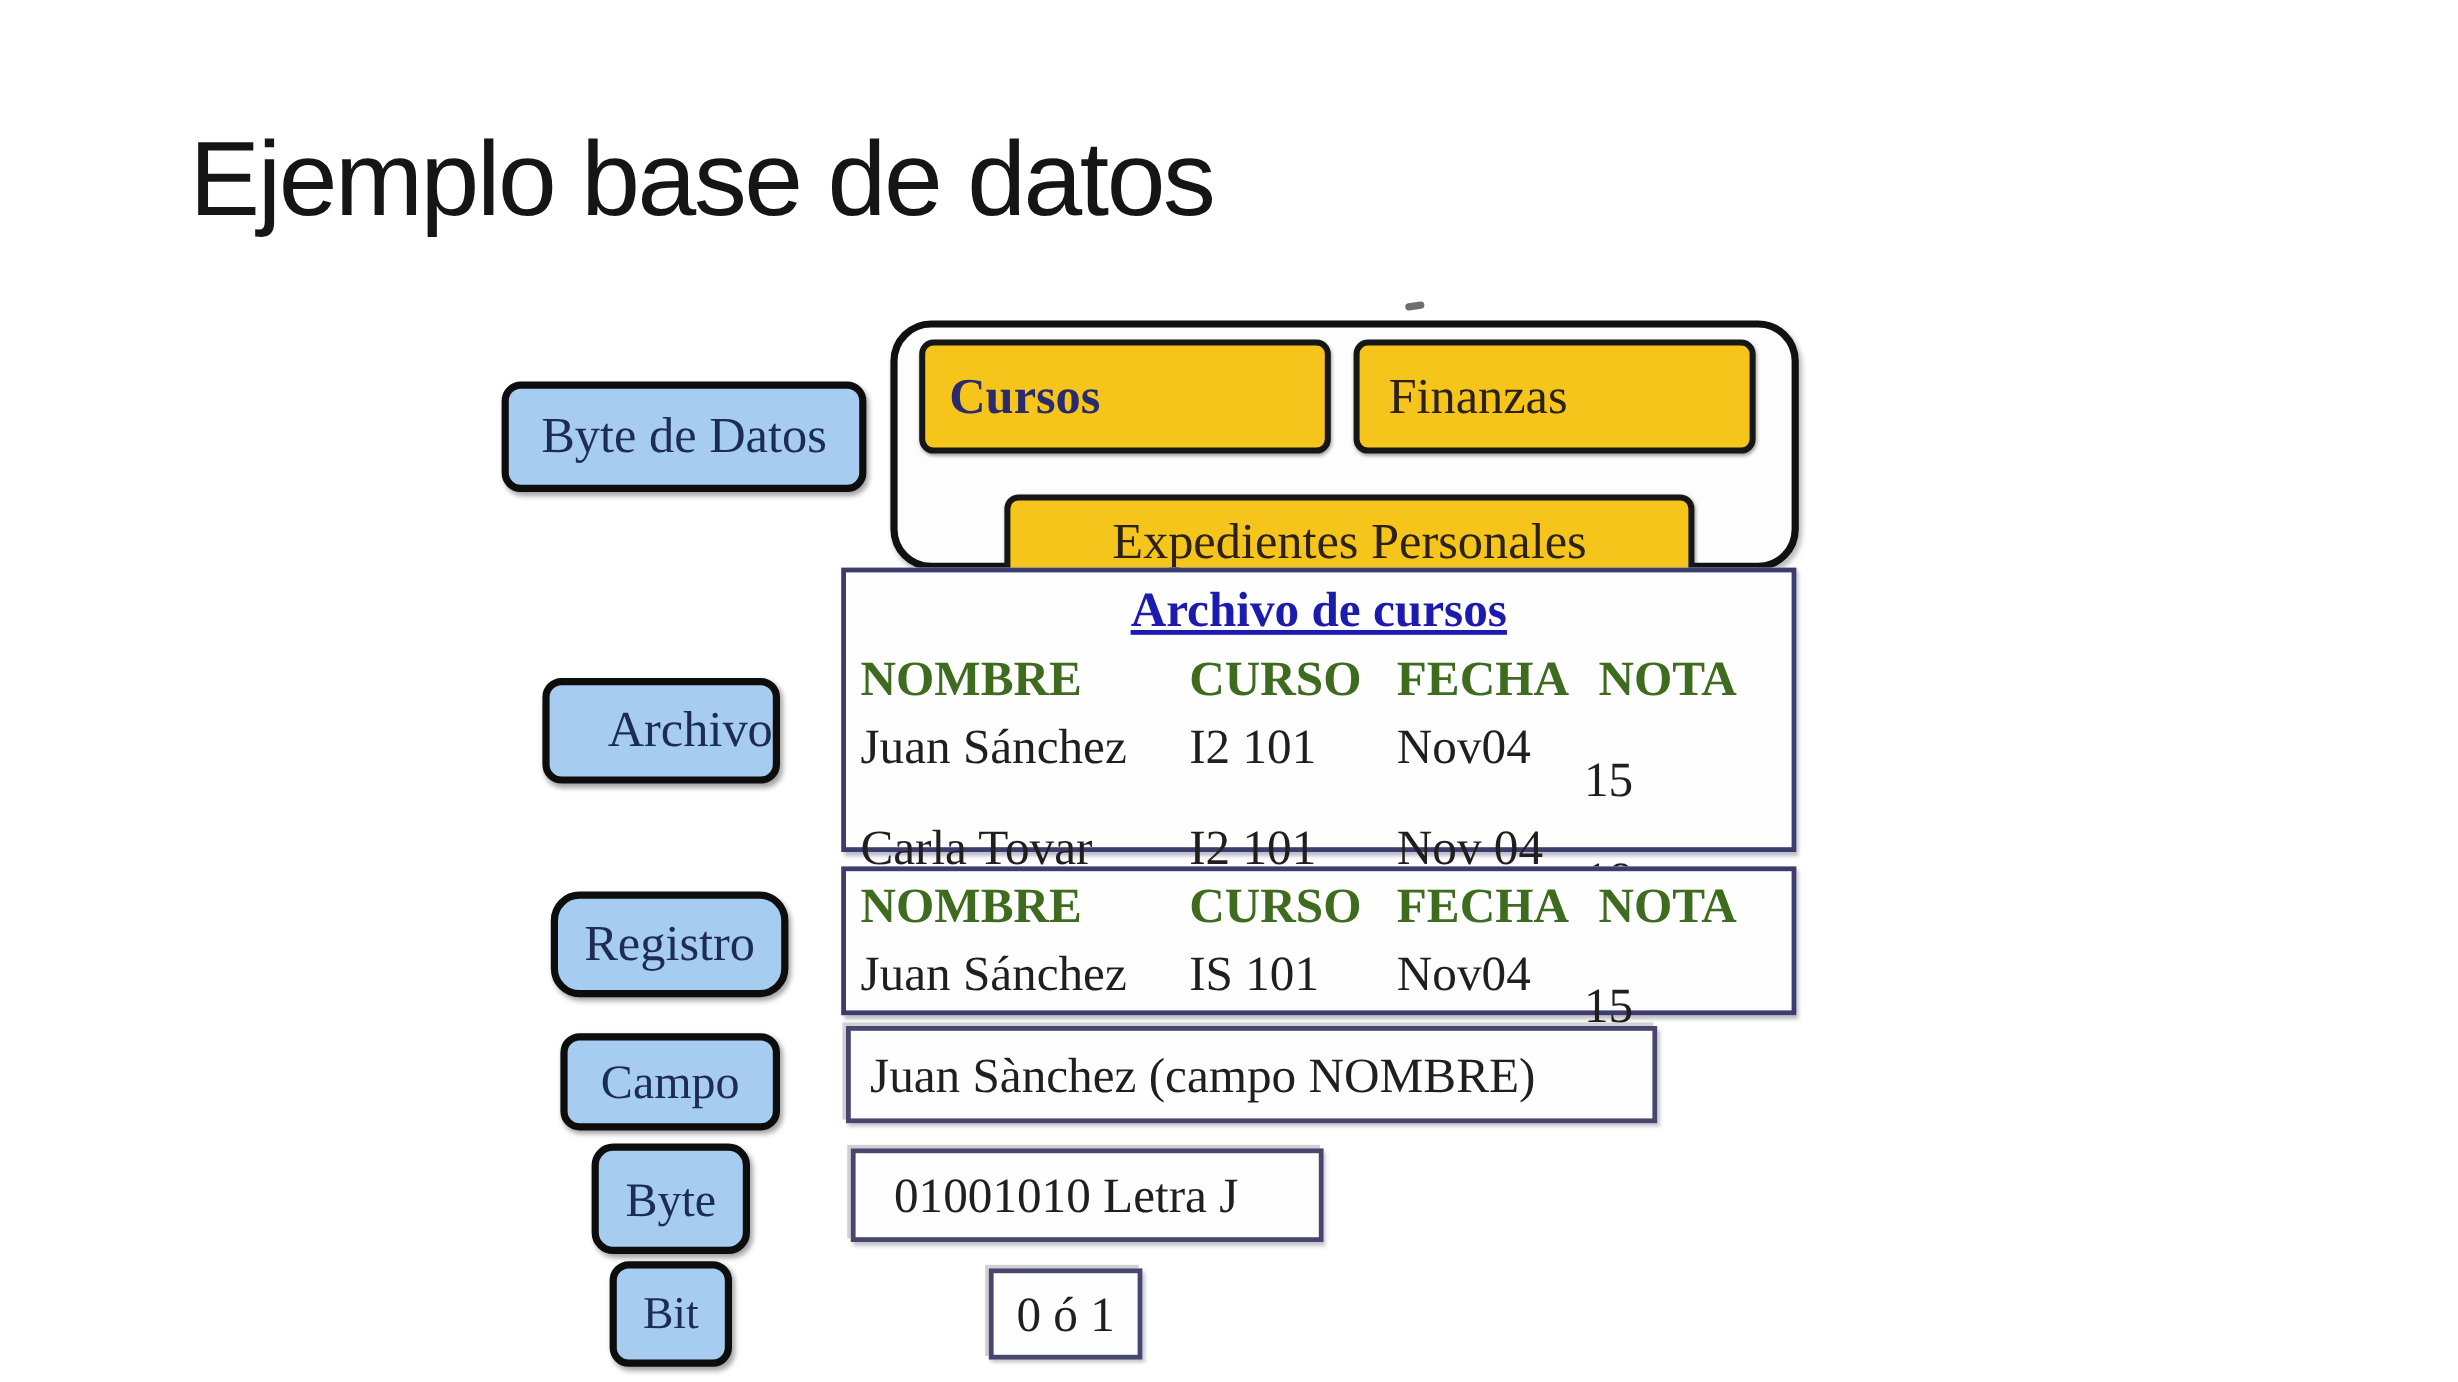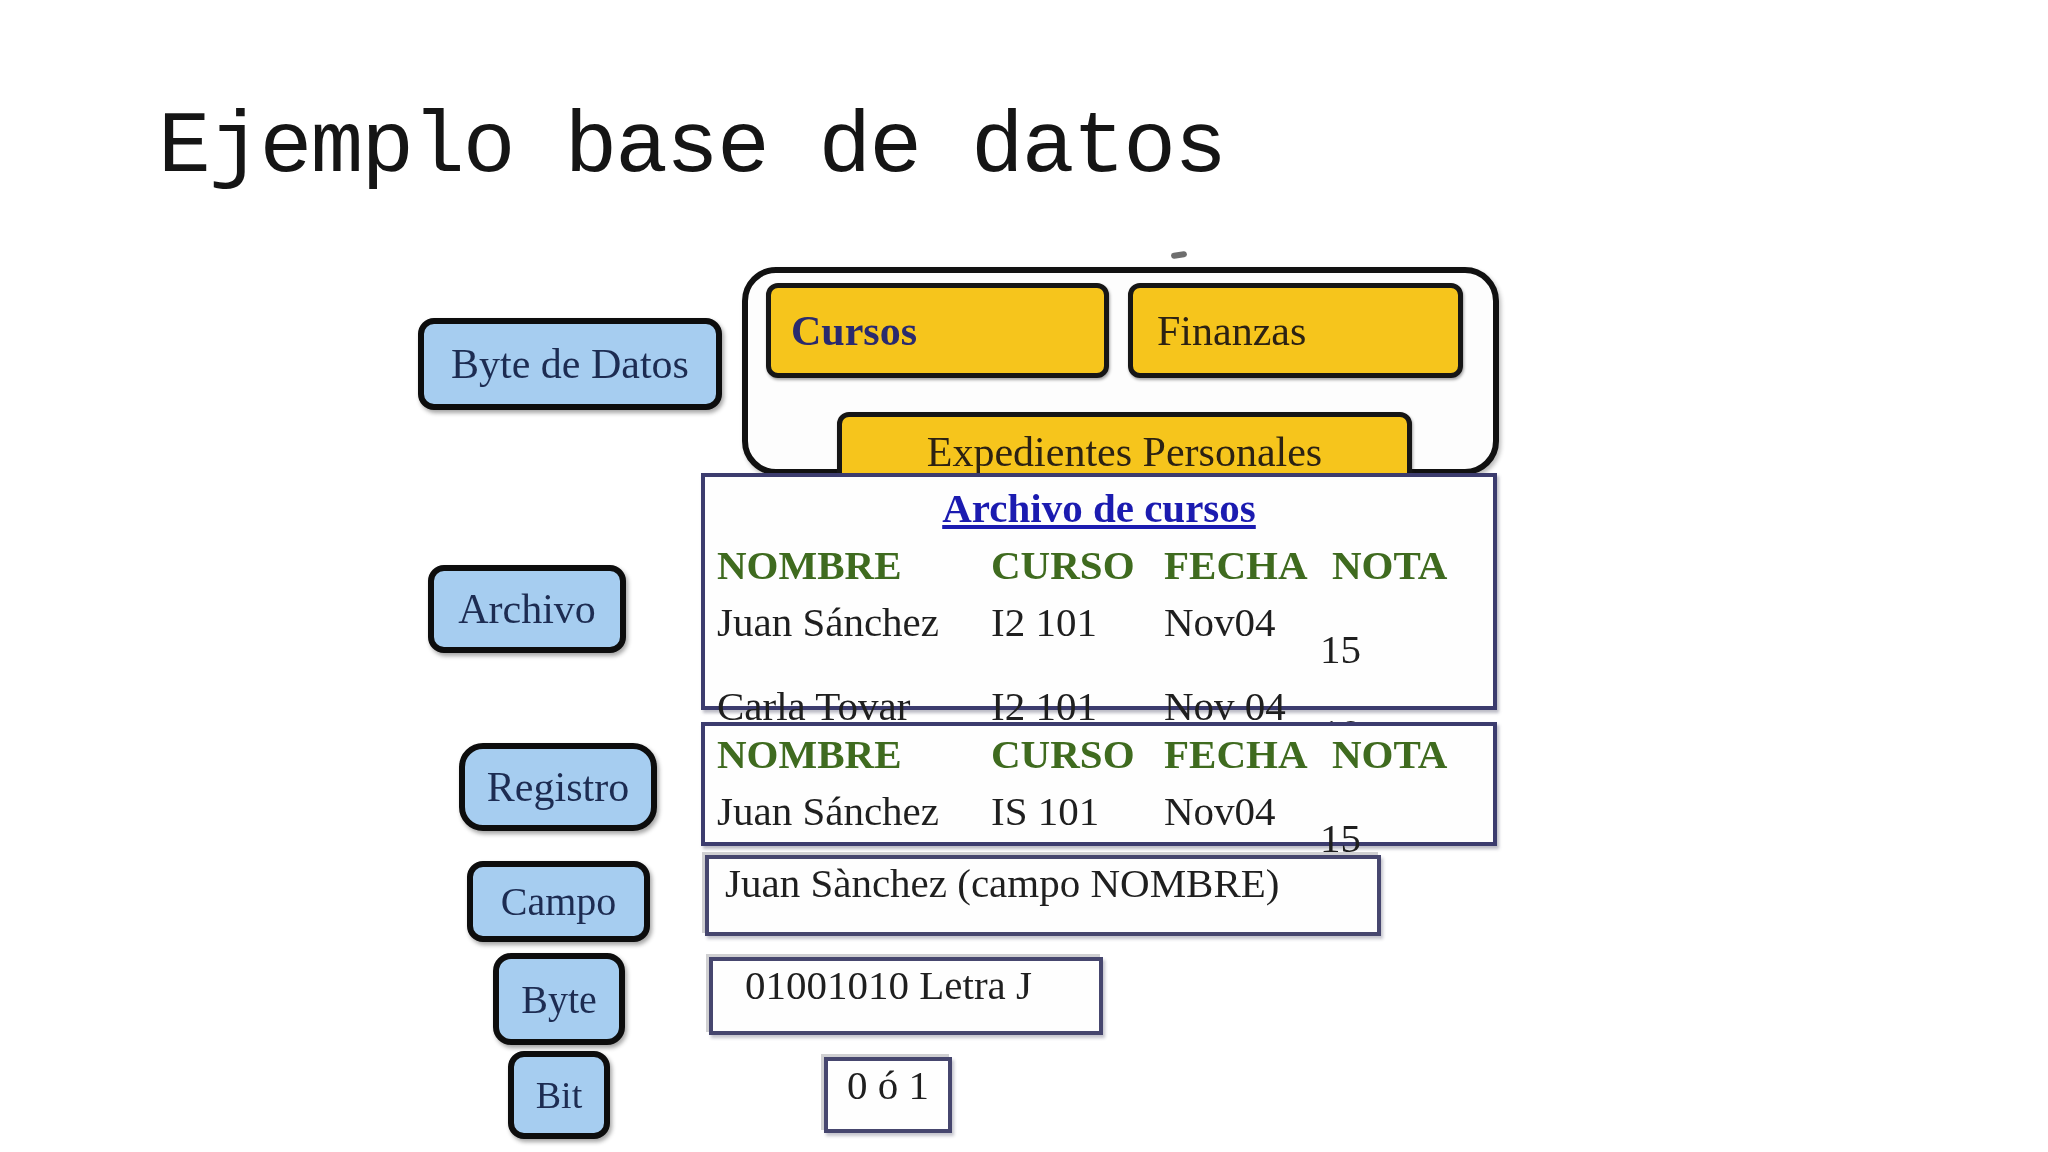--- a/index.html
+++ b/index.html
@@ -9,7 +9,7 @@
   }
   .slide-title{
     position:absolute;left:158px;top:98px;
-    font-family:Liberation Mono, monospace;font-weight:300;
+    font-family:Liberation Sans, sans-serif;font-weight:300;
     font-size:88px;color:#151515;letter-spacing:-2px;white-space:nowrap;
   }
   .diagram{position:absolute;inset:0;filter:blur(0.4px);}

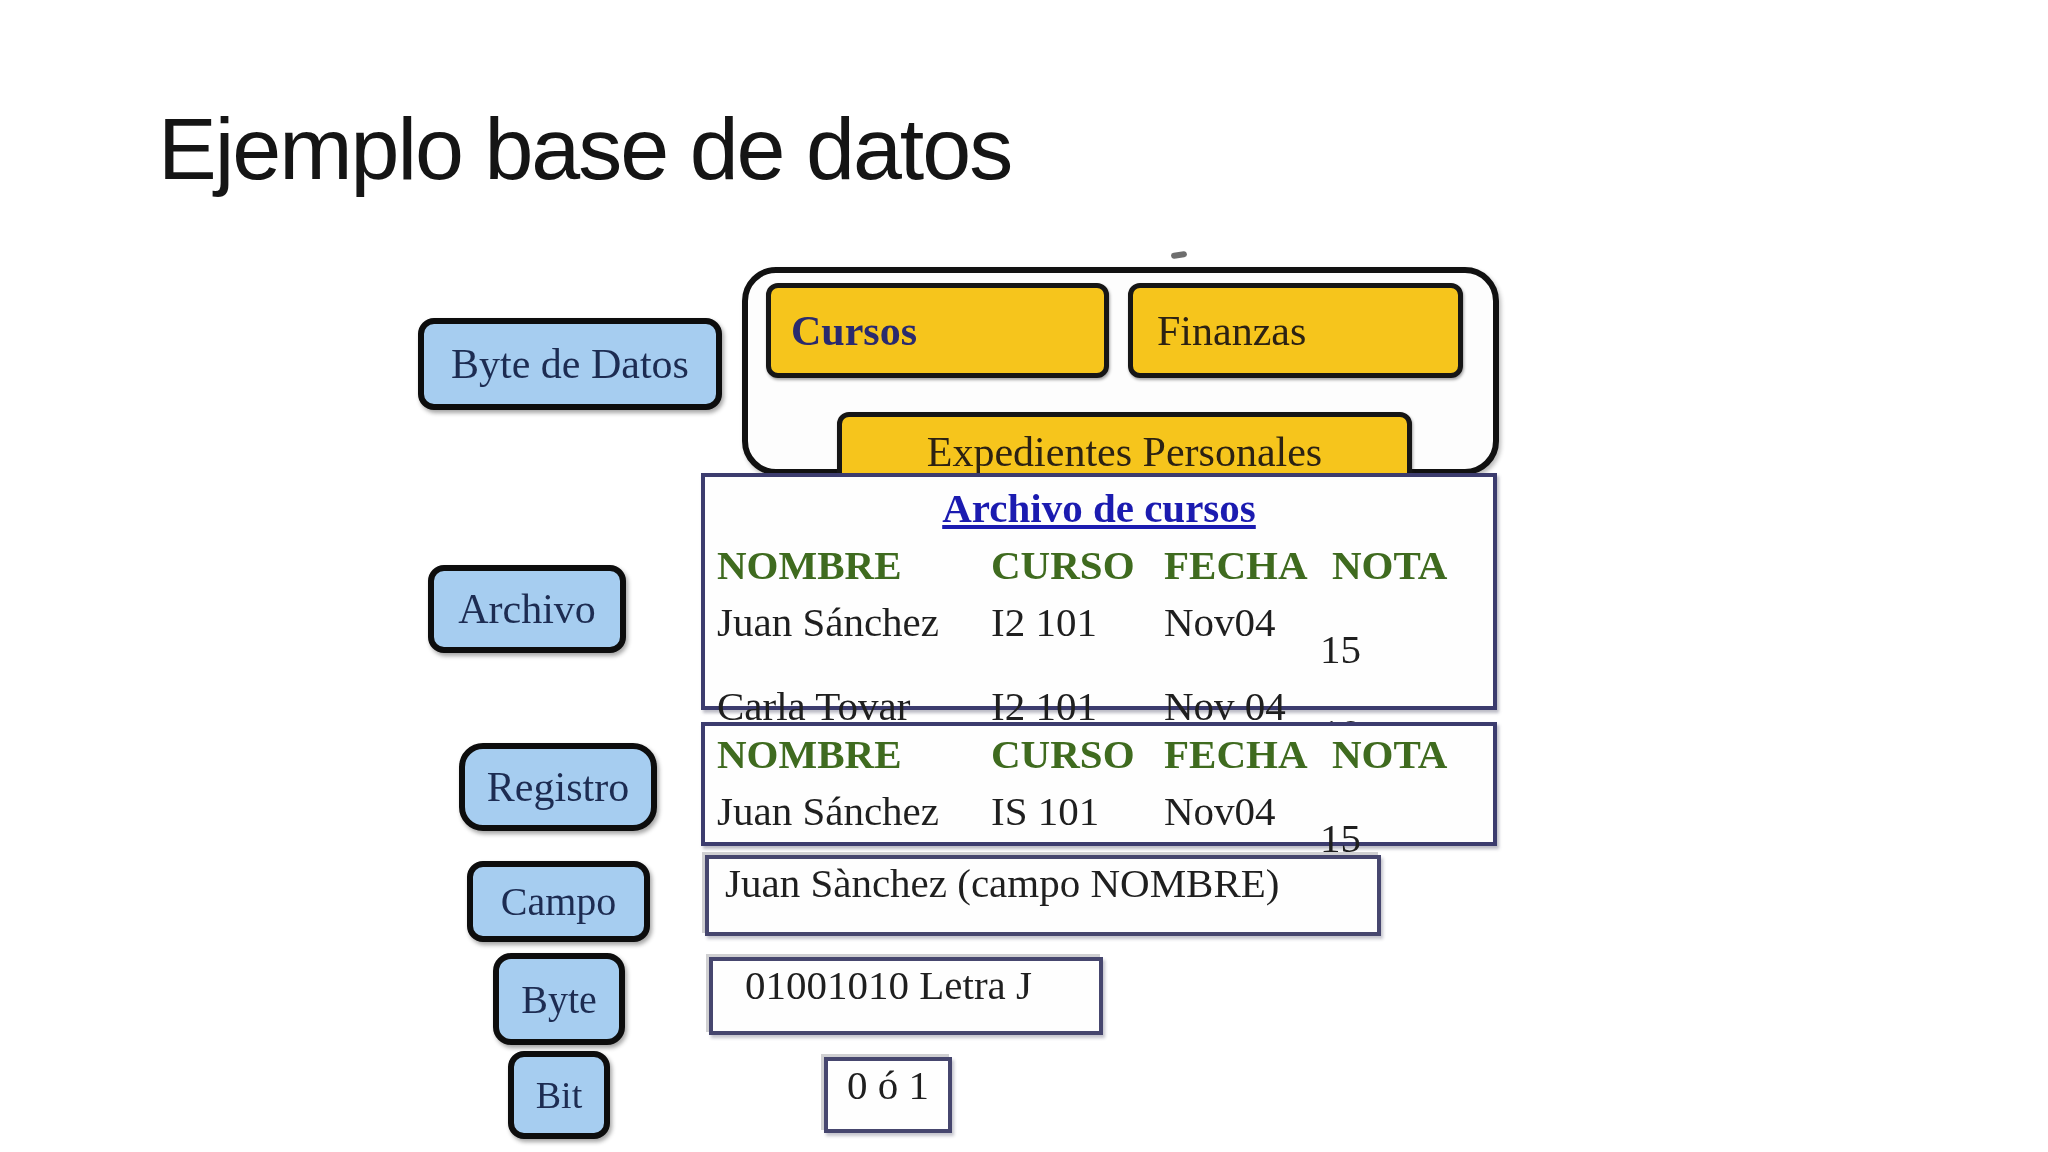--- a/index.html
+++ b/index.html
@@ -23,7 +23,7 @@
     box-shadow:2px 3px 4px rgba(30,30,30,.4);
   }
   #base-datos-box{left:418px;top:318px;width:292px;height:80px;}
-  #archivo-box{left:428px;top:565px;width:186px;height:76px;}
+  #archivo-box{left:452px;top:565px;width:186px;height:76px;justify-content:flex-end;}
   #registro-box{left:459px;top:743px;width:186px;height:76px;border-radius:24px;}
   #campo-box{left:467px;top:861px;width:171px;height:69px;font-size:40px;}
   #byte-box{left:493px;top:953px;width:120px;height:80px;font-size:40px;border-radius:18px;}

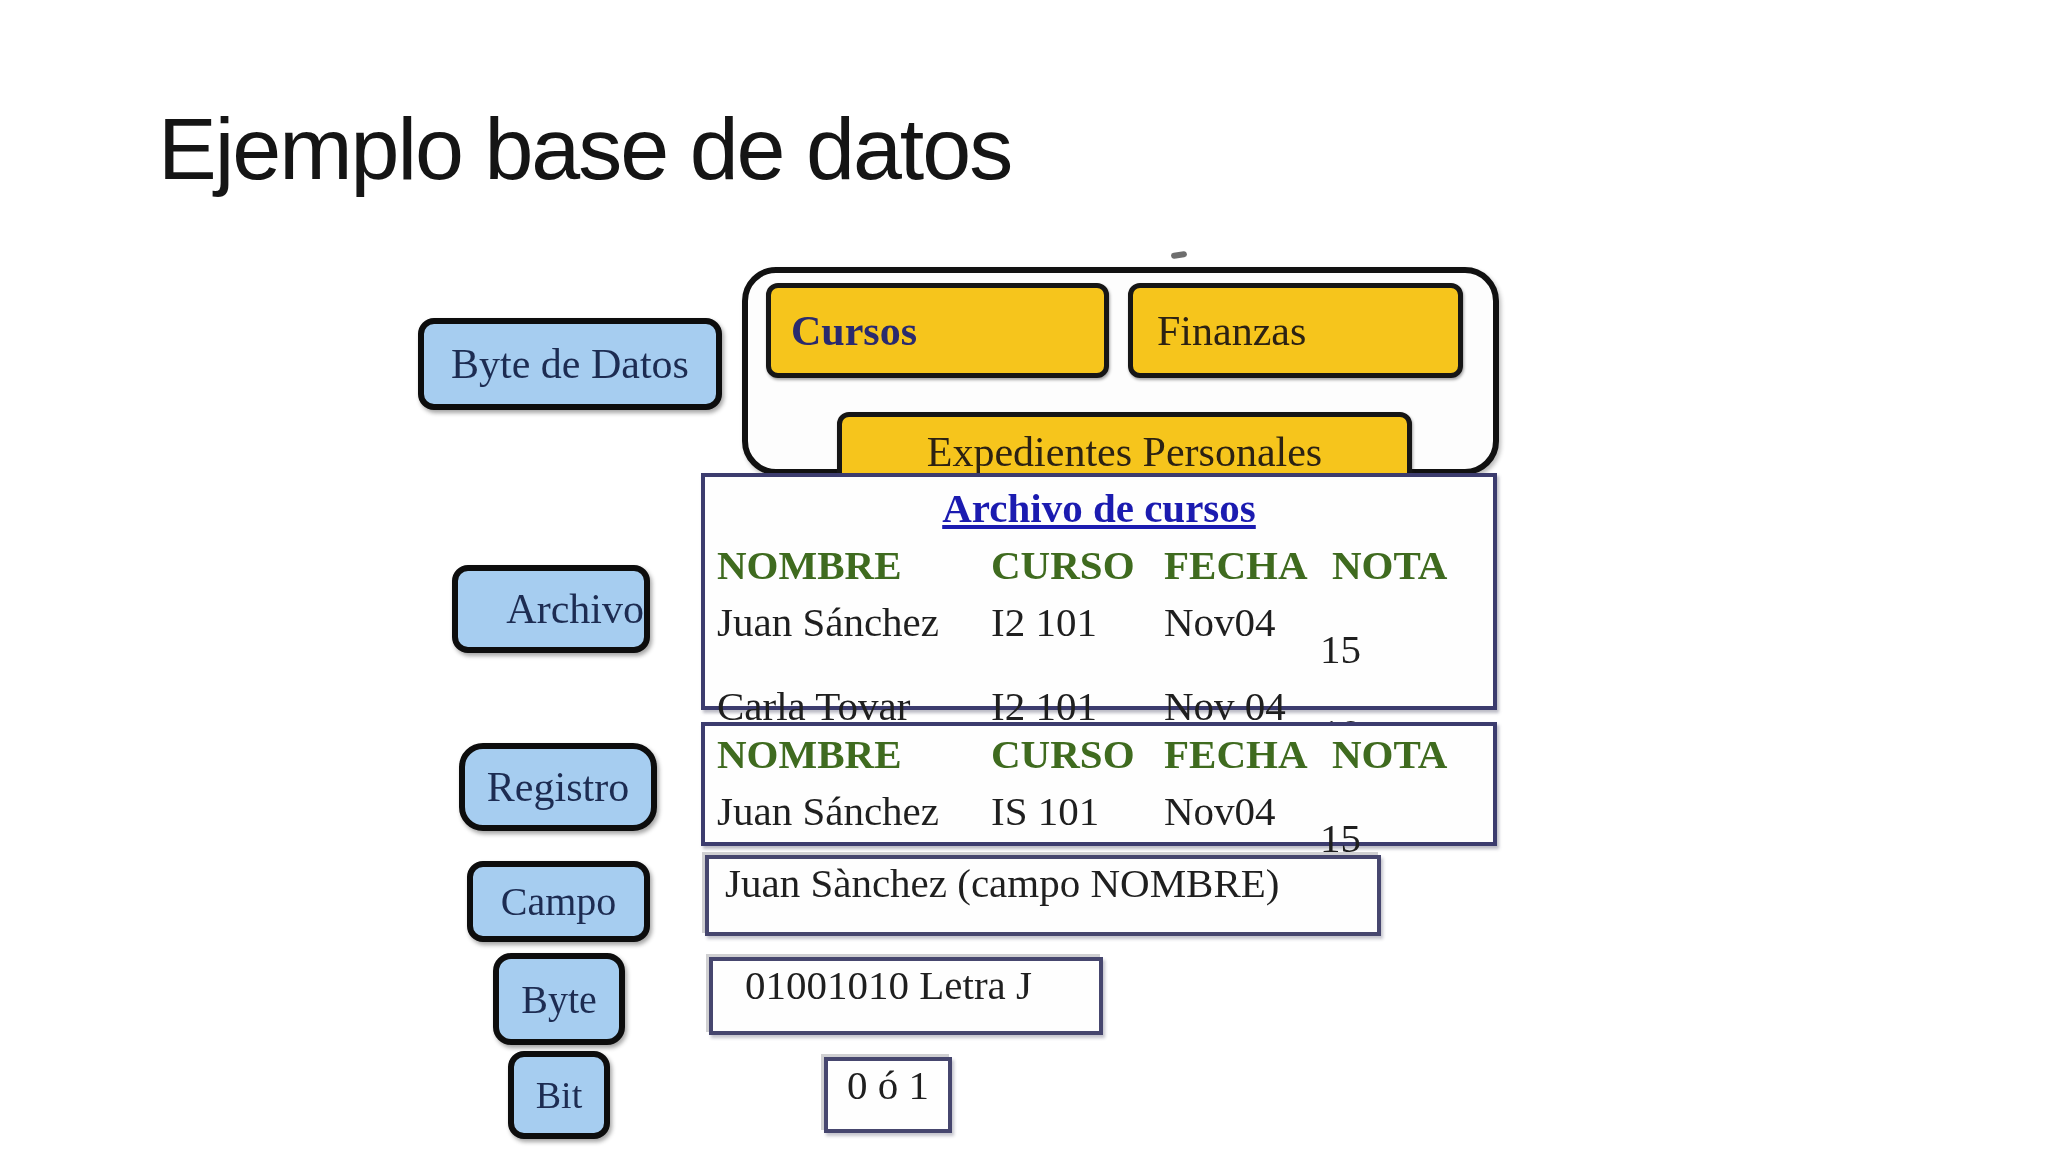--- a/index.html
+++ b/index.html
@@ -69,7 +69,7 @@
   
   .value-box{
     position:absolute;background:#fefefe;border:4px solid #46466e;
-    display:flex;font-size:41px;color:#1f1f1f;
+    display:flex;align-items:center;font-size:41px;color:#1f1f1f;
     white-space:nowrap;
     box-shadow:-3px -3px 0 rgba(150,150,155,.45),2px 3px 3px rgba(60,60,90,.3);
   }

